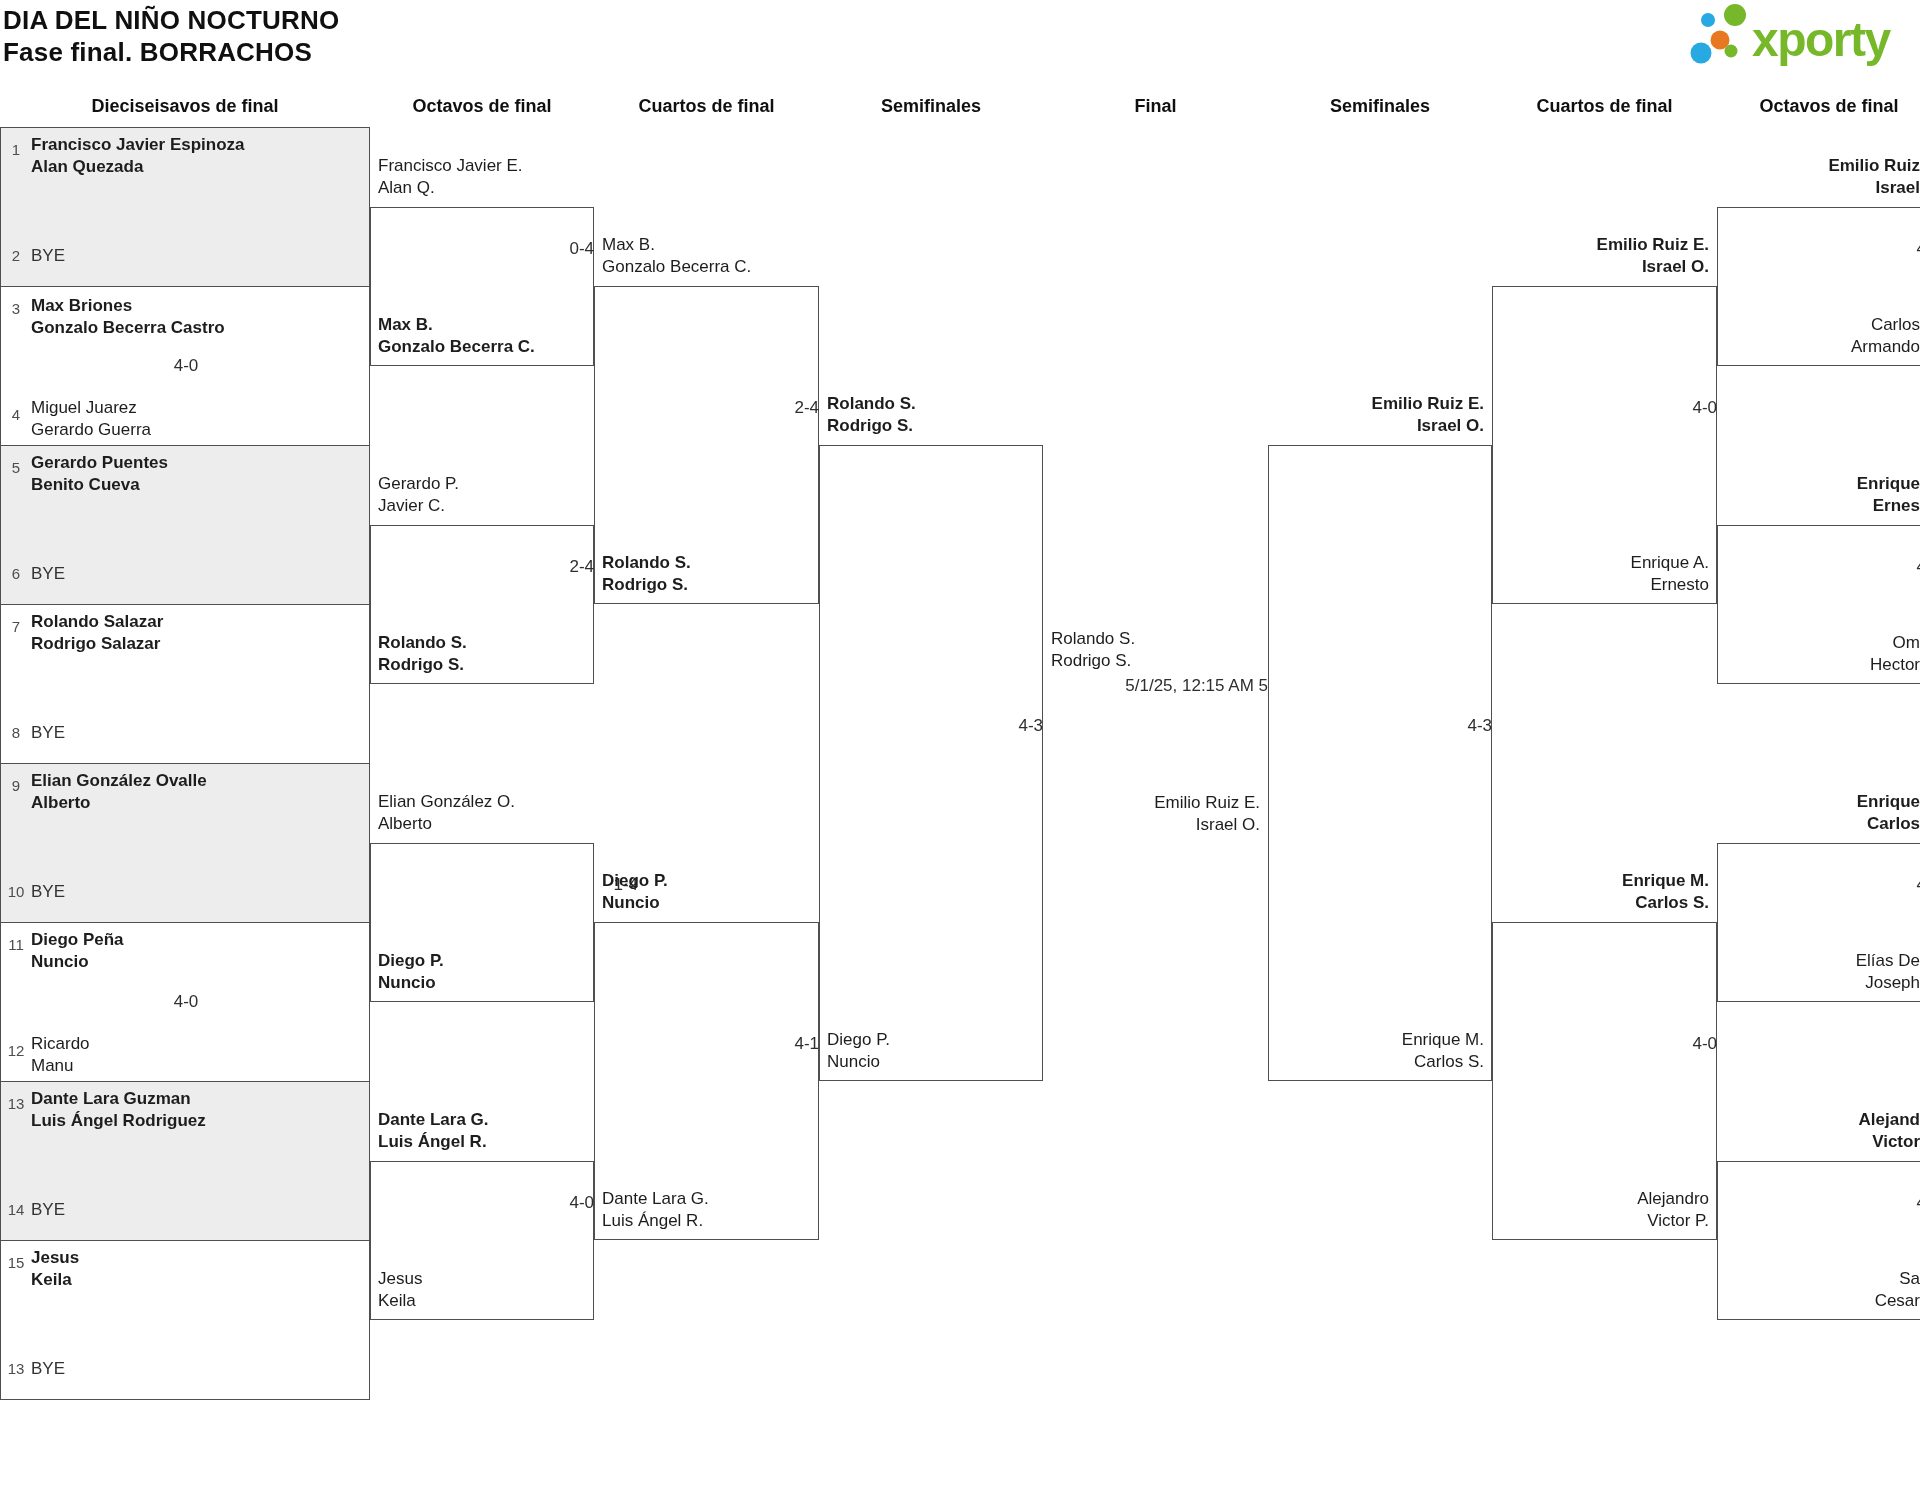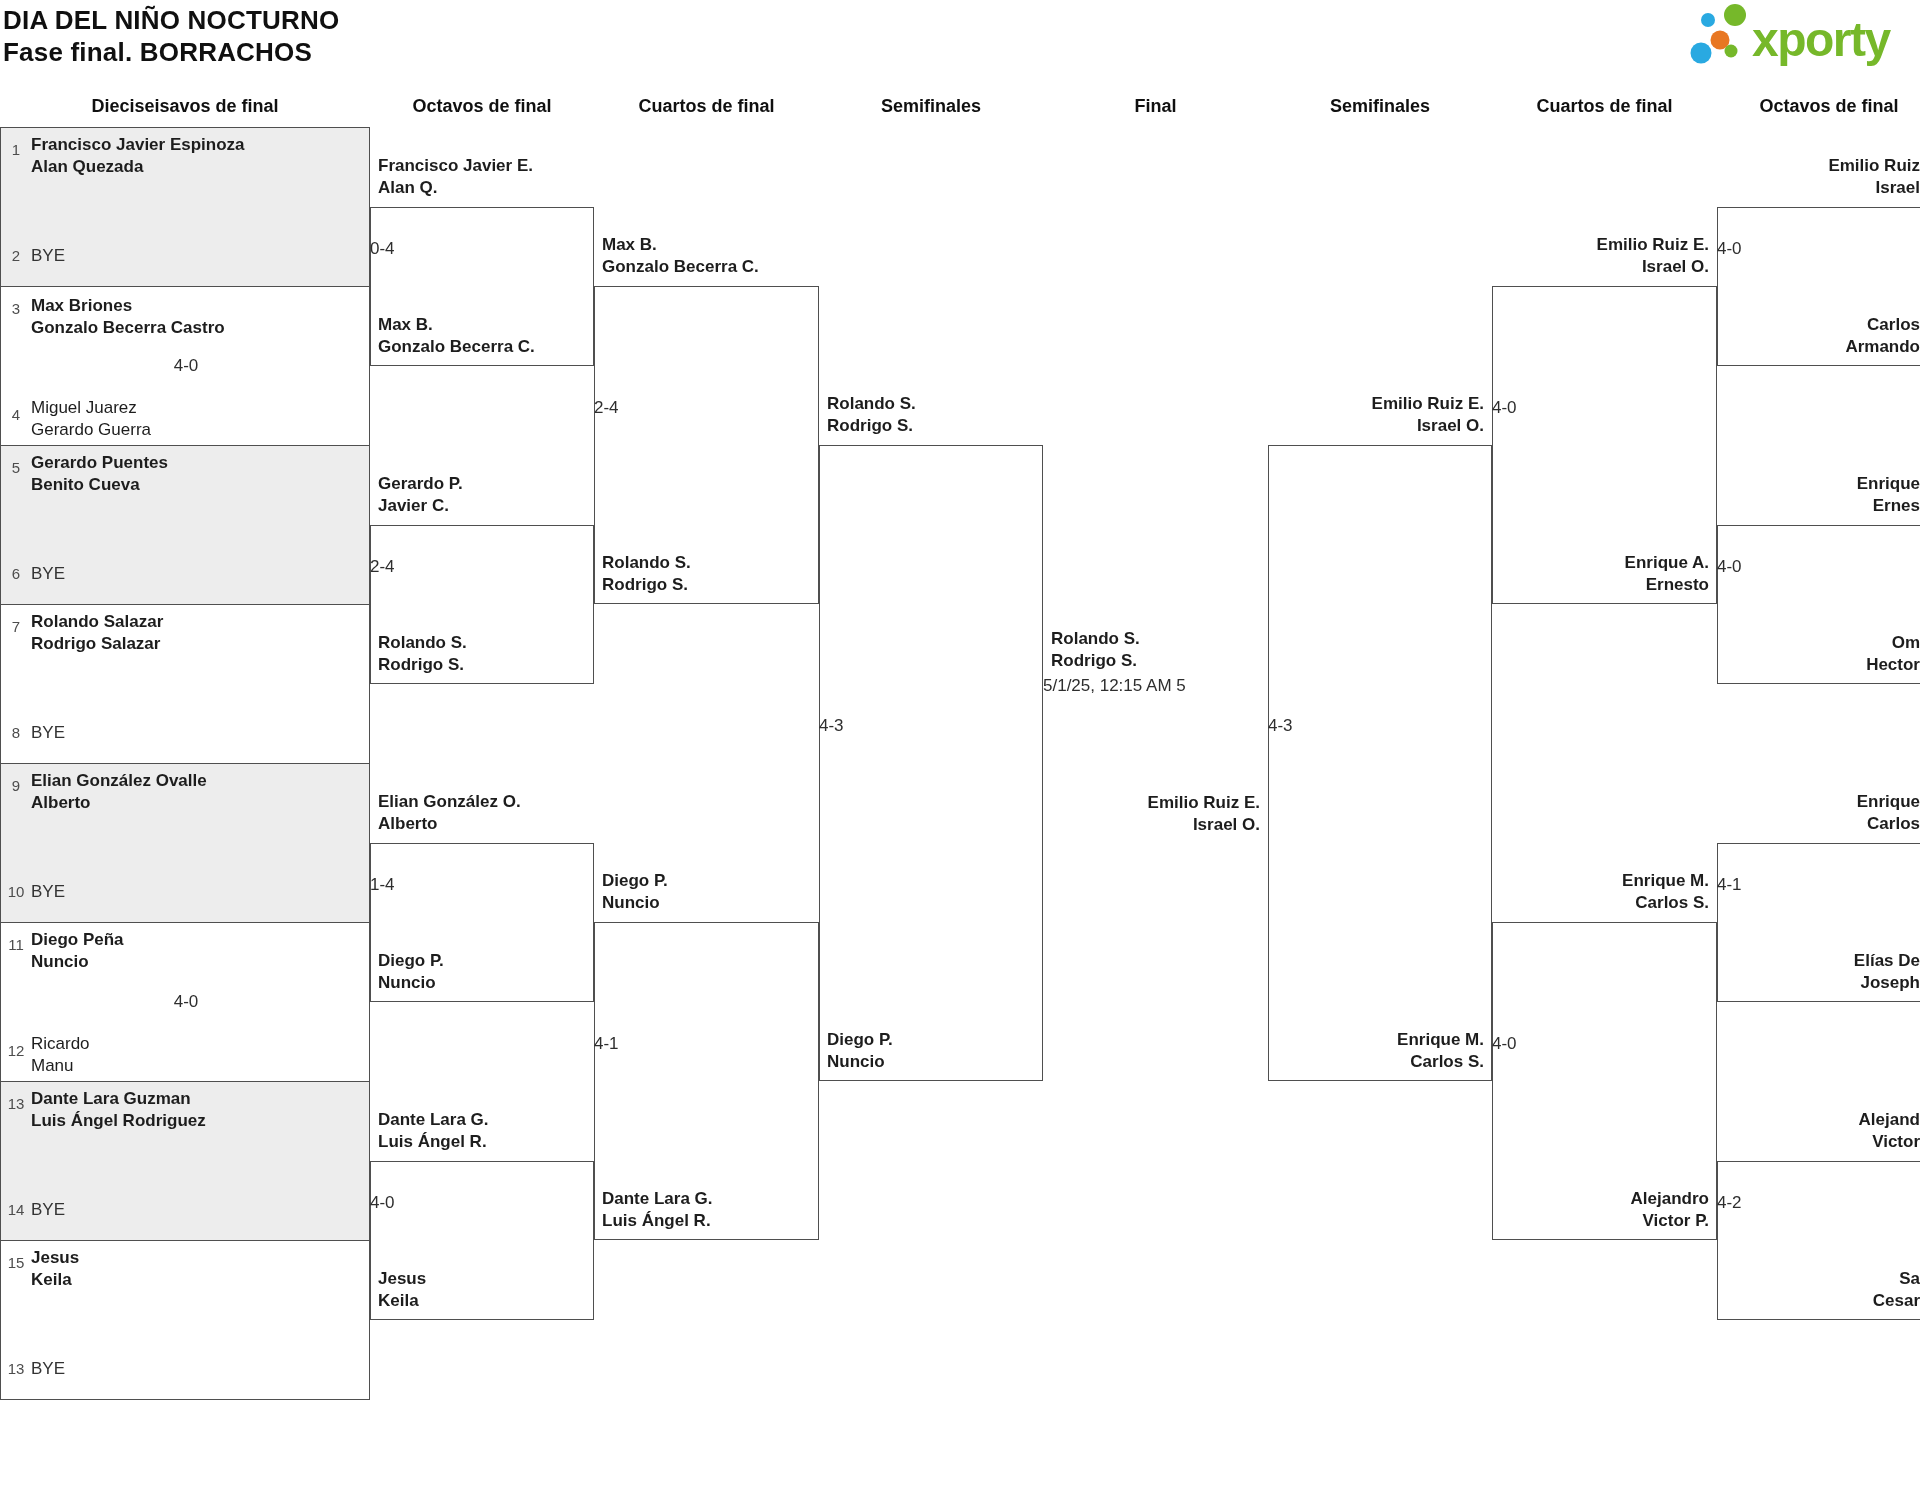--- a/index.html
+++ b/index.html
@@ -17,7 +17,7 @@
   .nm{position:absolute;left:30px;font-size:17px;line-height:22px;color:#1d1d1d;}
   .bye{position:absolute;left:30px;font-size:17px;line-height:20px;color:#333;}
   .bold{font-weight:700;}
-  .team{position:absolute;font-size:17px;line-height:22px;color:#1d1d1d;white-space:nowrap;font-weight:bold;}
+  .team{position:absolute;font-size:17px;line-height:22px;color:#1d1d1d;white-space:nowrap;}
   .team.r{text-align:right;}
   .score{position:absolute;text-align:left;font-size:17px;line-height:20px;color:#2e2e2e;}
   .frscore{position:absolute;left:0;width:370px;text-align:center;font-size:17px;line-height:20px;color:#2e2e2e;}

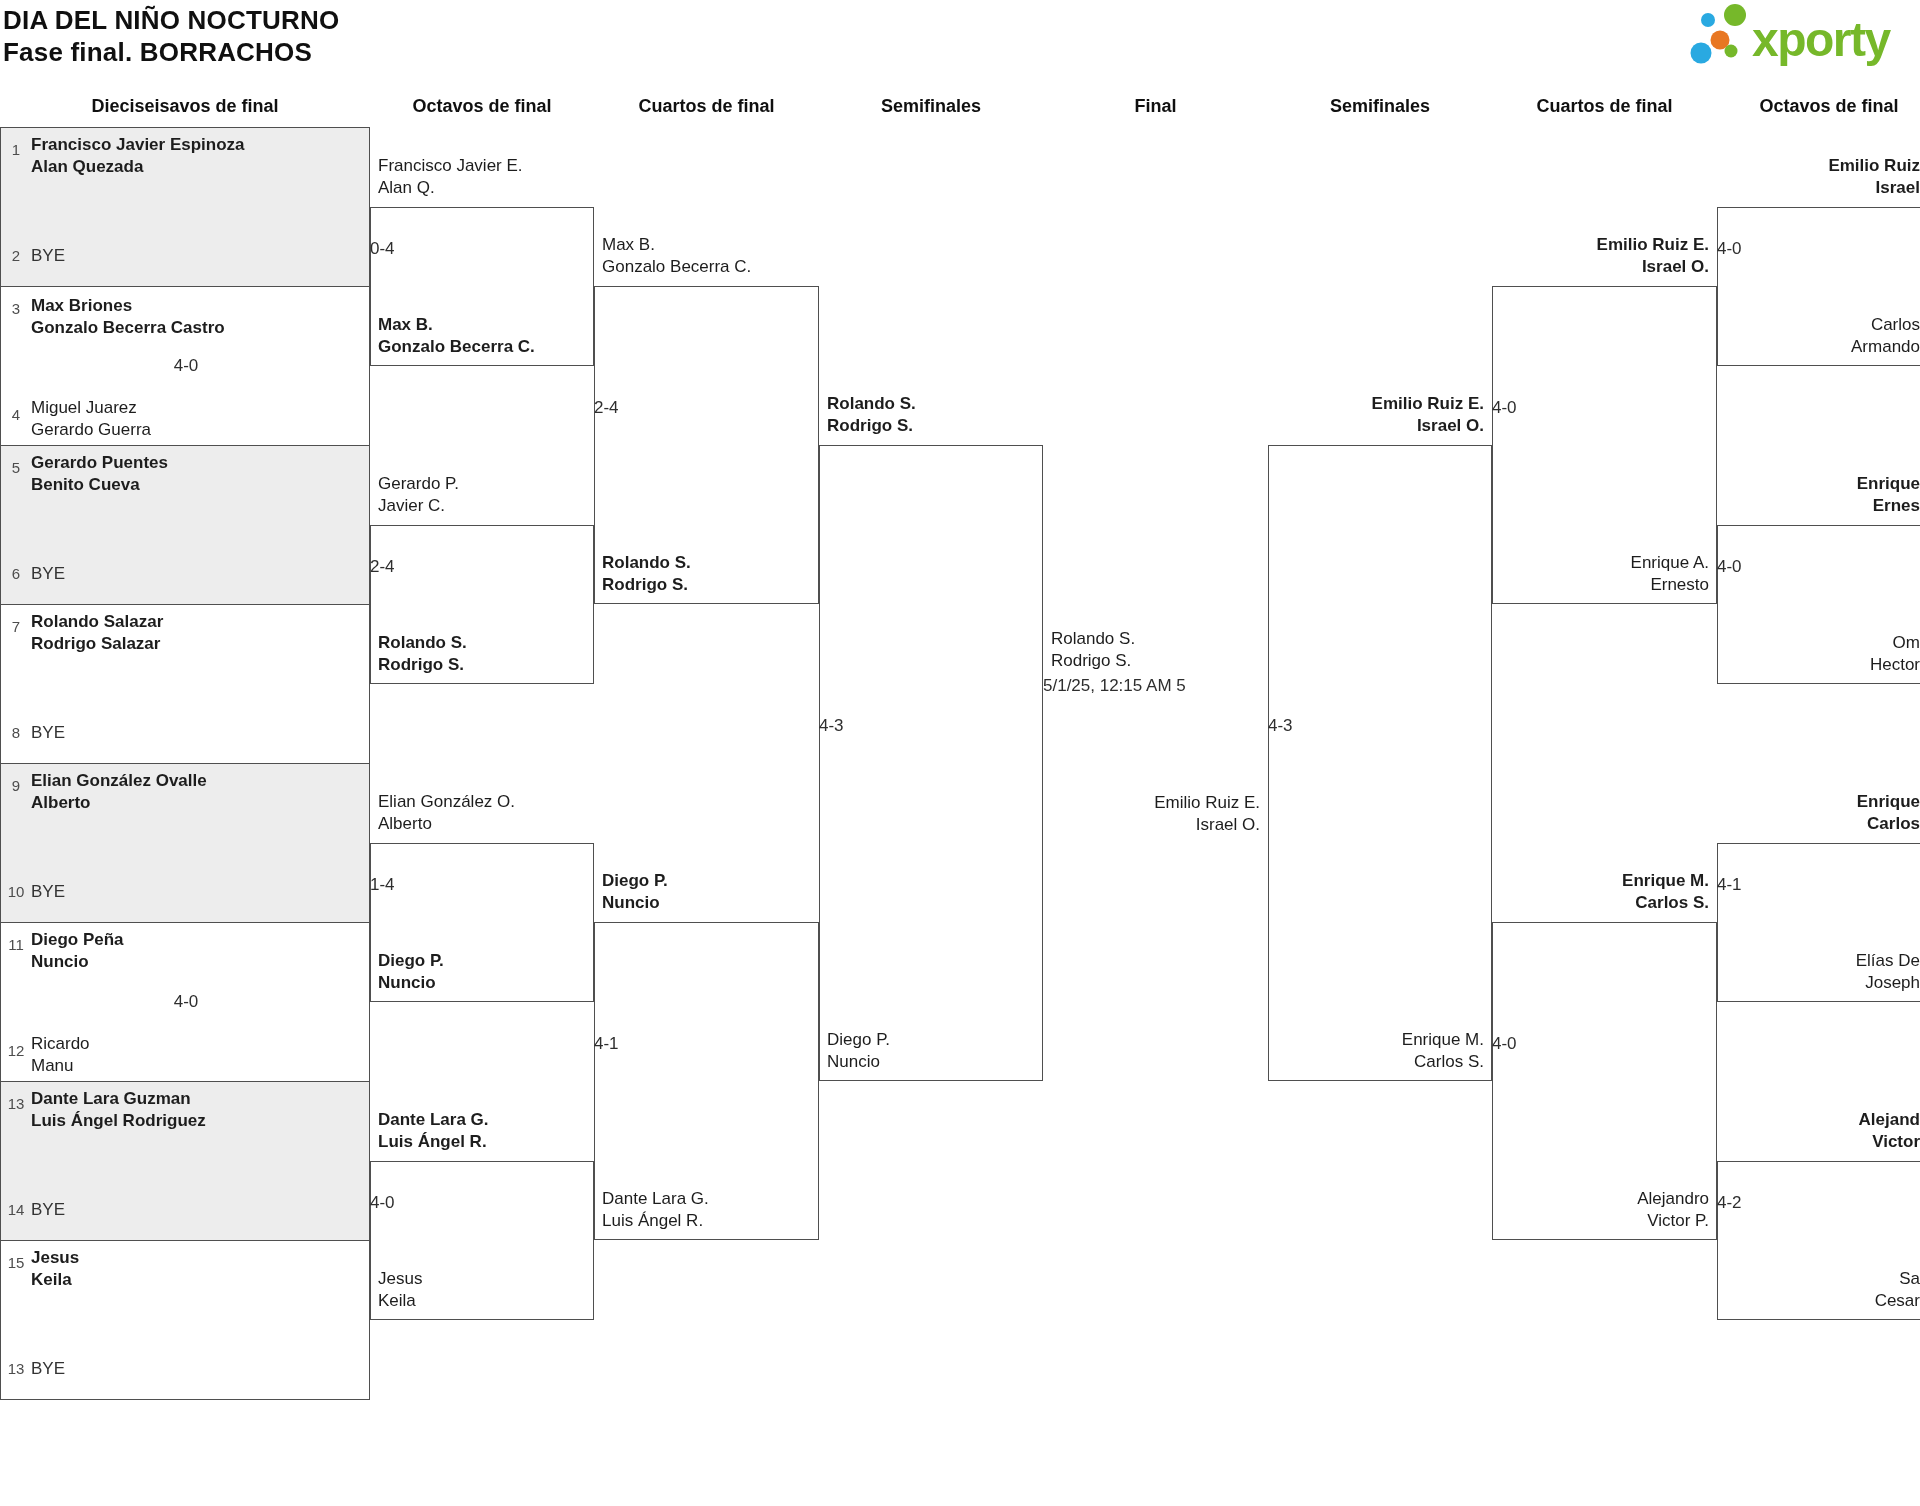--- a/index.html
+++ b/index.html
@@ -19,7 +19,7 @@
   .bold{font-weight:700;}
   .team{position:absolute;font-size:17px;line-height:22px;color:#1d1d1d;white-space:nowrap;}
   .team.r{text-align:right;}
-  .score{position:absolute;text-align:left;font-size:17px;line-height:20px;color:#2e2e2e;}
+  .score{position:absolute;text-align:right;font-size:17px;line-height:20px;color:#2e2e2e;}
   .frscore{position:absolute;left:0;width:370px;text-align:center;font-size:17px;line-height:20px;color:#2e2e2e;}
 </style>
 </head>

